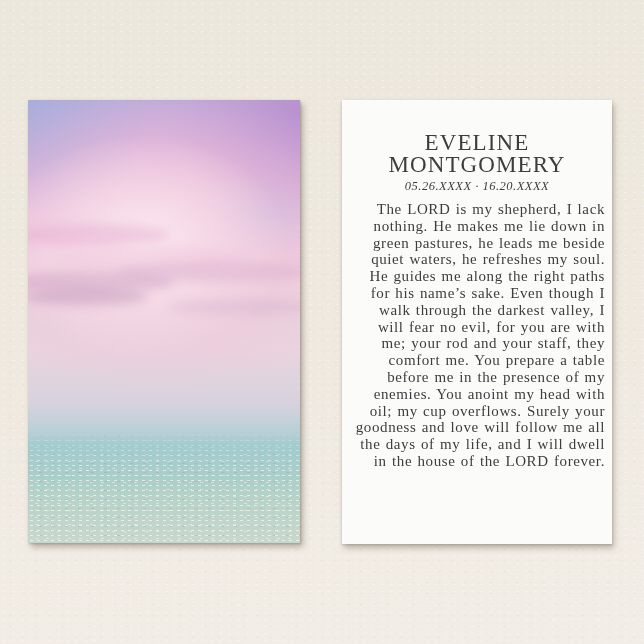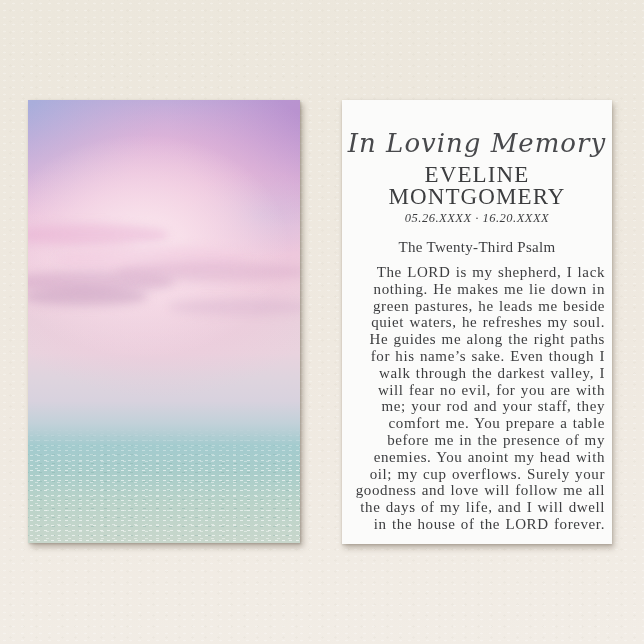--- a/index.html
+++ b/index.html
@@ -102,7 +102,6 @@
   </div>
 
   <div class="card card-back">
-    <div class="script-heading">In Loving Memory</div>
     <div class="deceased-name">EVELINE MONTGOMERY</div>
     <div class="dates">05.26.XXXX · 16.20.XXXX</div>
     <div class="psalm-title">The Twenty-Third Psalm</div>

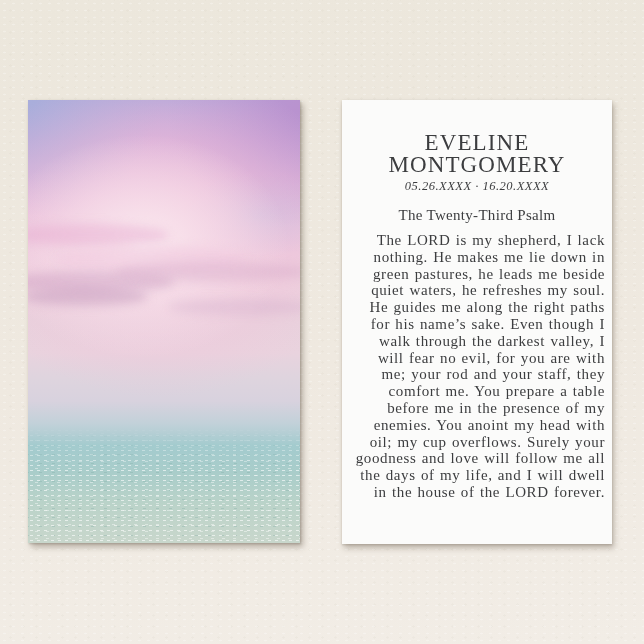--- a/index.html
+++ b/index.html
@@ -104,7 +104,6 @@
   <div class="card card-back">
     <div class="deceased-name">EVELINE MONTGOMERY</div>
     <div class="dates">05.26.XXXX · 16.20.XXXX</div>
-    <div class="psalm-title">The Twenty-Third Psalm</div>
     <div class="psalm-body">The LORD is my shepherd, I lack nothing. He makes me lie down in green pastures, he leads me beside quiet waters, he refreshes my soul. He guides me along the right paths for his name’s sake. Even though I walk through the darkest valley, I will fear no evil, for you are with me; your rod and your staff, they comfort me. You prepare a table before me in the presence of my enemies. You anoint my head with oil; my cup overflows. Surely your goodness and love will follow me all the days of my life, and I will dwell in the house of the LORD forever.</div>
   </div>
 

